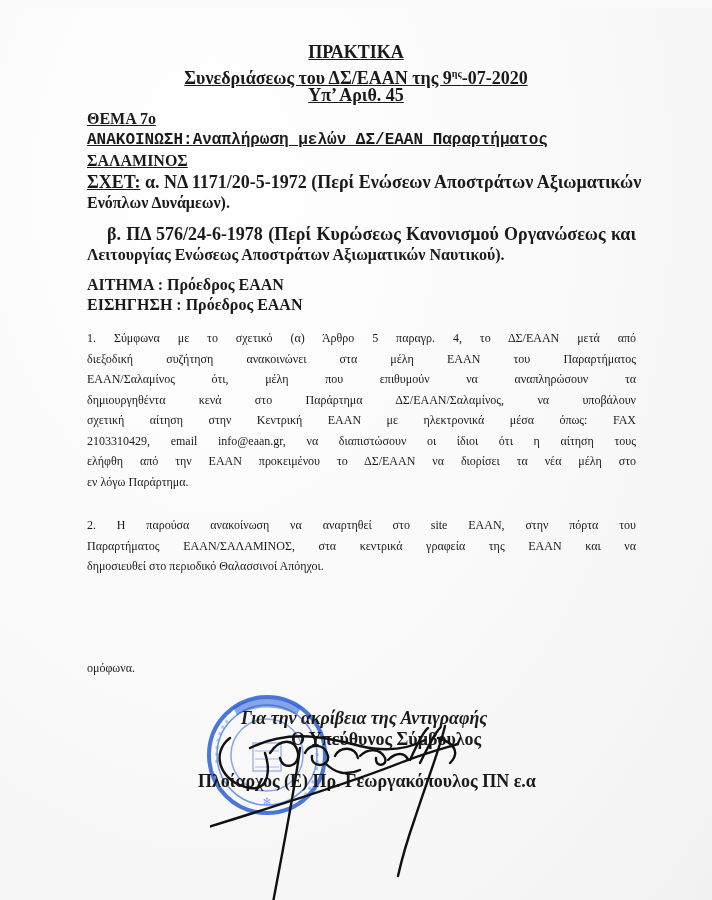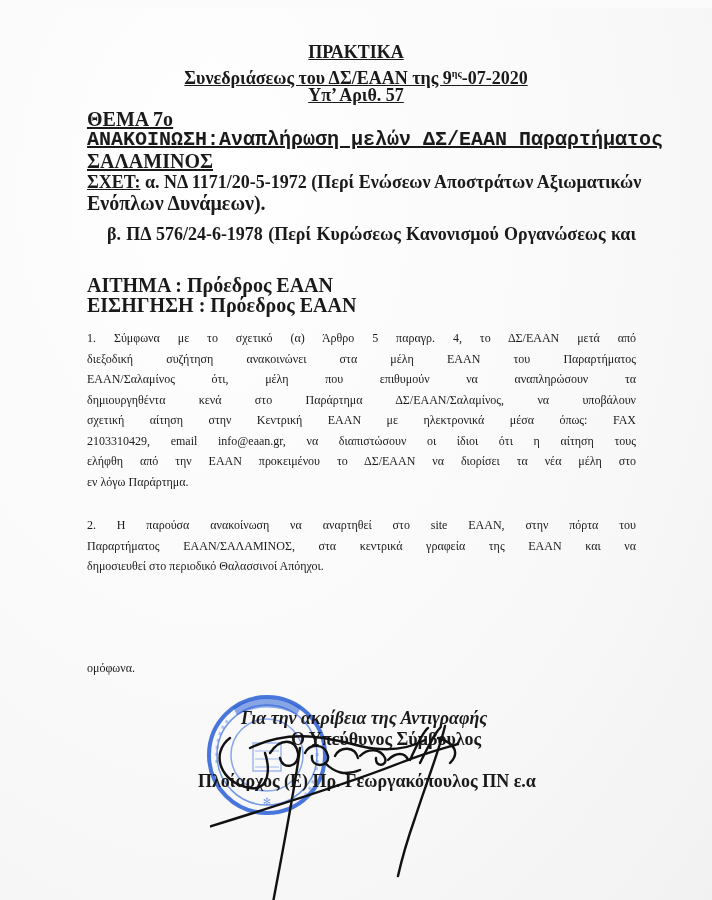--- a/index.html
+++ b/index.html
@@ -102,7 +102,7 @@
 
   <div class="header h1">ΠΡΑΚΤΙΚΑ</div>
   <div class="header h2"><span>Συνεδριάσεως του ΔΣ/ΕΑΑΝ της  9</span><sup>ης</sup><span>-07-2020</span></div>
-  <div class="header h3">Υπ’ Αριθ. 57</div>
+  <div class="header h3">Υπ’ Αριθ. 45</div>
 
   <div class="line bold u" style="top:101px;">ΘΕΜΑ 7ο</div>
   <div class="line bold u" style="top:122px;font-family:Liberation Mono, monospace;"><span>ΑΝΑΚΟΙΝΩΣΗ:</span><span>Αναπλήρωση μελών ΔΣ/ΕΑΑΝ Παραρτήματος</span></div>

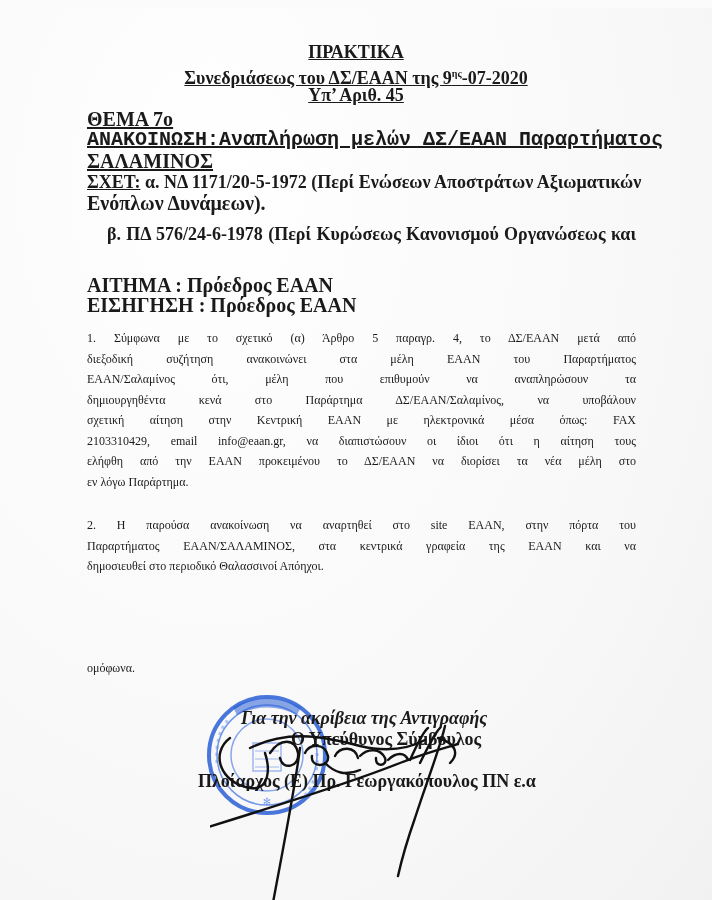--- a/index.html
+++ b/index.html
@@ -37,7 +37,7 @@
     .line {
       position: absolute;
       left: 87px;
-      font-size: 20px;
+      font-size: 16px;
       line-height: 20px;
       white-space: nowrap;
     }

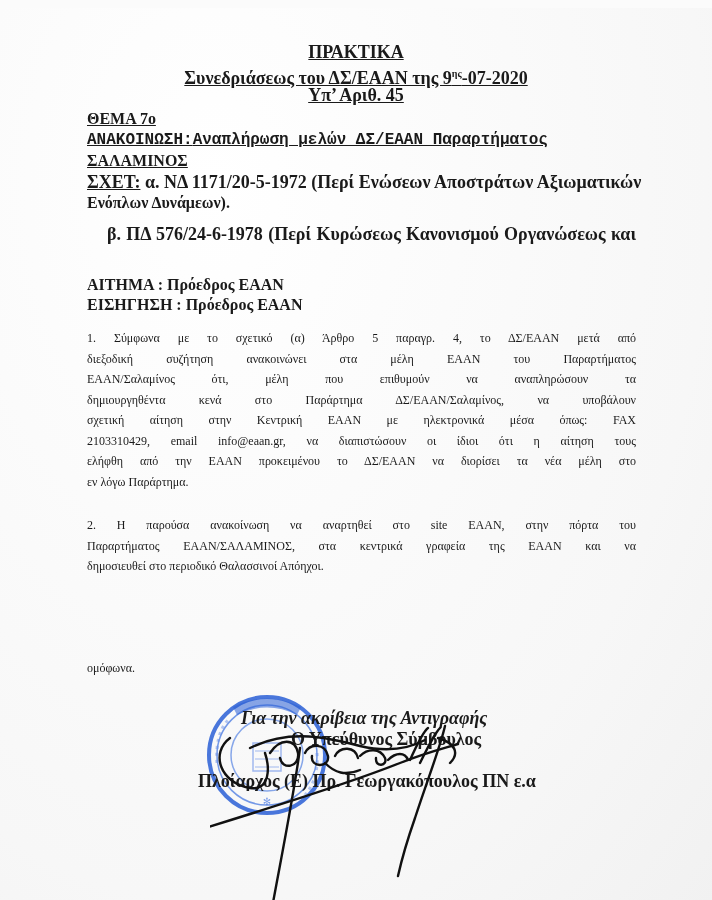--- a/index.html
+++ b/index.html
@@ -112,6 +112,7 @@
   <div class="line bold" style="top:185px;">Ενόπλων Δυνάμεων).</div>
 
   <div class="just bold" style="top:216px; left:107px; width:529px;">β. ΠΔ 576/24-6-1978 (Περί Κυρώσεως Κανονισμού Οργανώσεως και</div>
+  <div class="line bold" style="top:237px;">Λειτουργίας Ενώσεως Αποστράτων Αξιωματικών Ναυτικού).</div>
 
   <div class="line bold" style="top:267px;">ΑΙΤΗΜΑ : Πρόεδρος ΕΑΑΝ</div>
   <div class="line bold" style="top:287px;">ΕΙΣΗΓΗΣΗ : Πρόεδρος ΕΑΑΝ</div>

